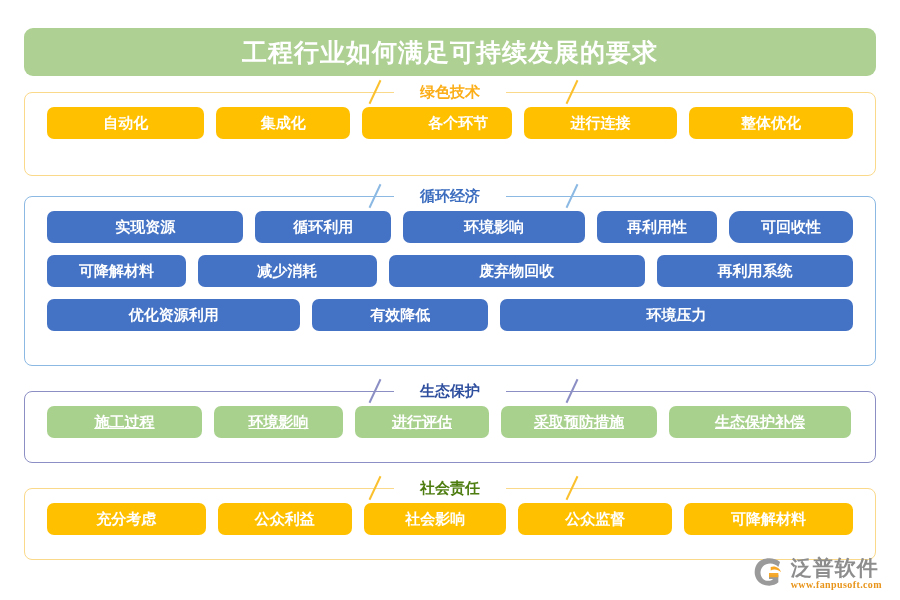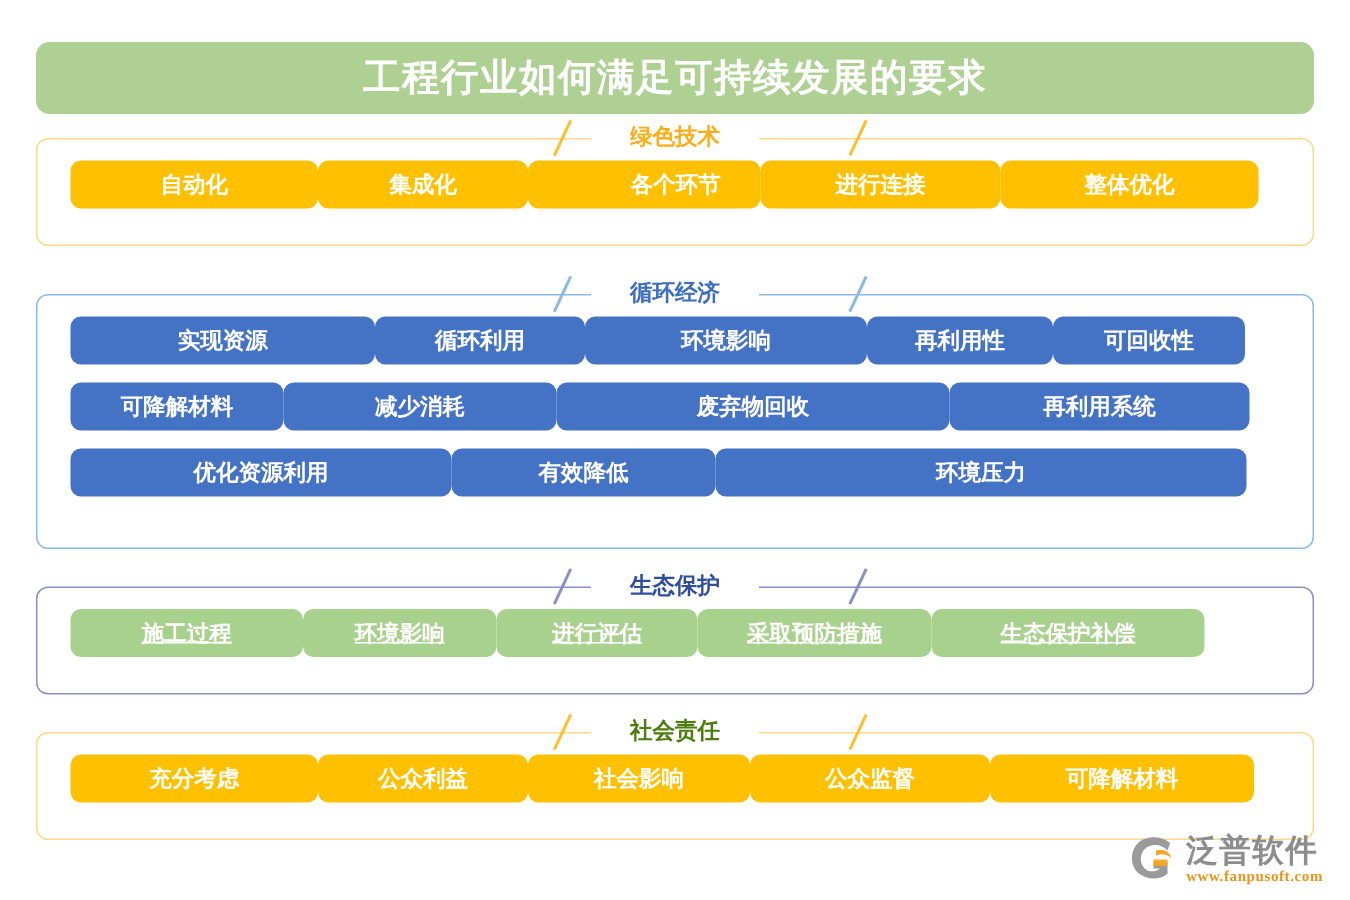--- a/index.html
+++ b/index.html
@@ -172,7 +172,7 @@
     <div class="title-text">工程行业如何满足可持续发展的要求</div>
   </div>
 
-  <div class="section sec-green-tech" style="top:92px;height:72px;">
+  <div class="section sec-green-tech" style="top:92px;height:84px;">
     <div class="section-header">
       <span class="label">绿色技术</span>
     </div>

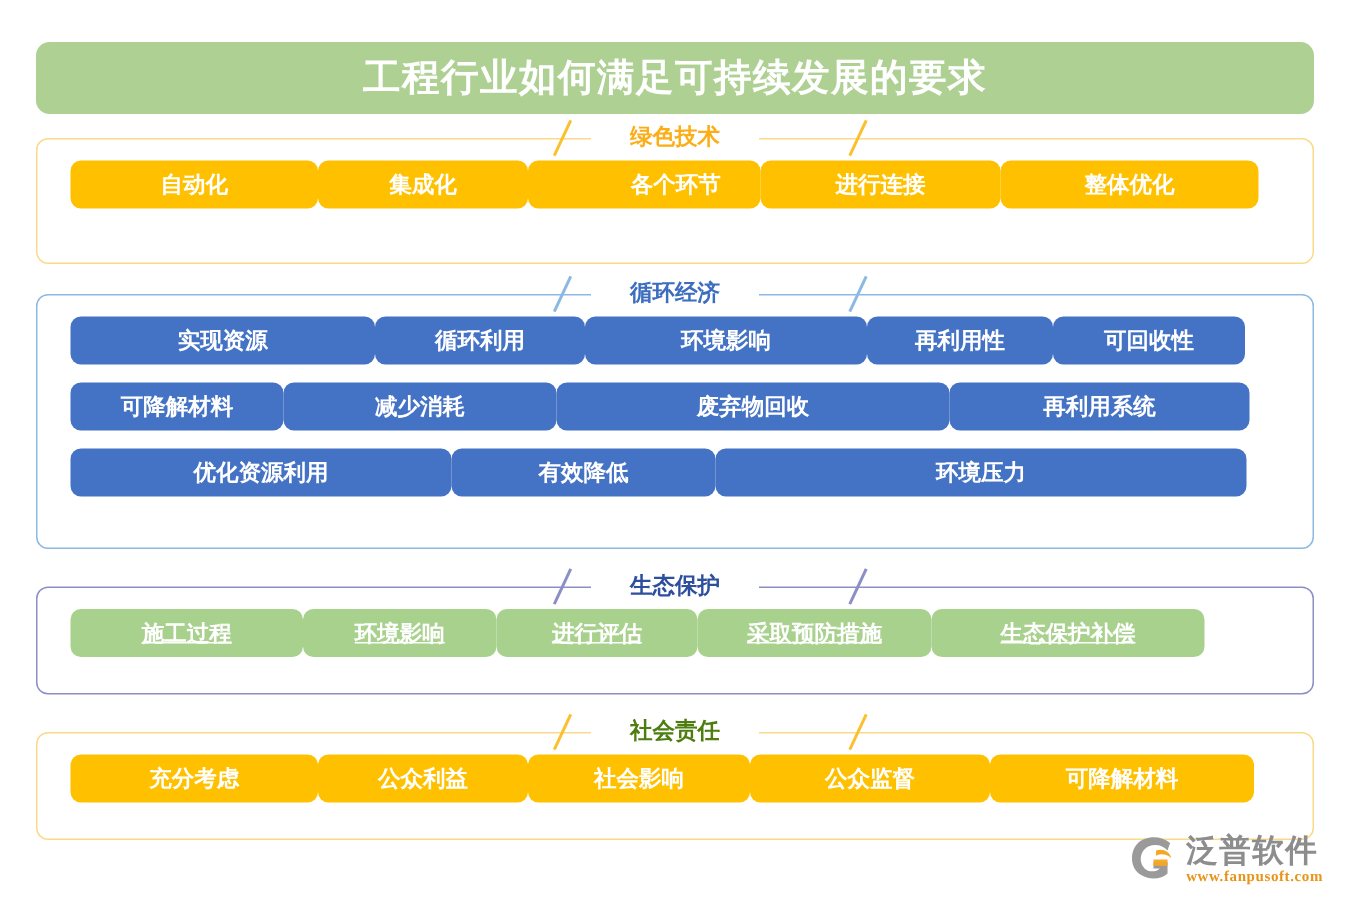--- a/index.html
+++ b/index.html
@@ -90,6 +90,7 @@
   .row {
     display: flex;
     align-items: center;
+    gap: 12px;
     margin-bottom: 12px;
   }
   .row:last-child { margin-bottom: 0; }

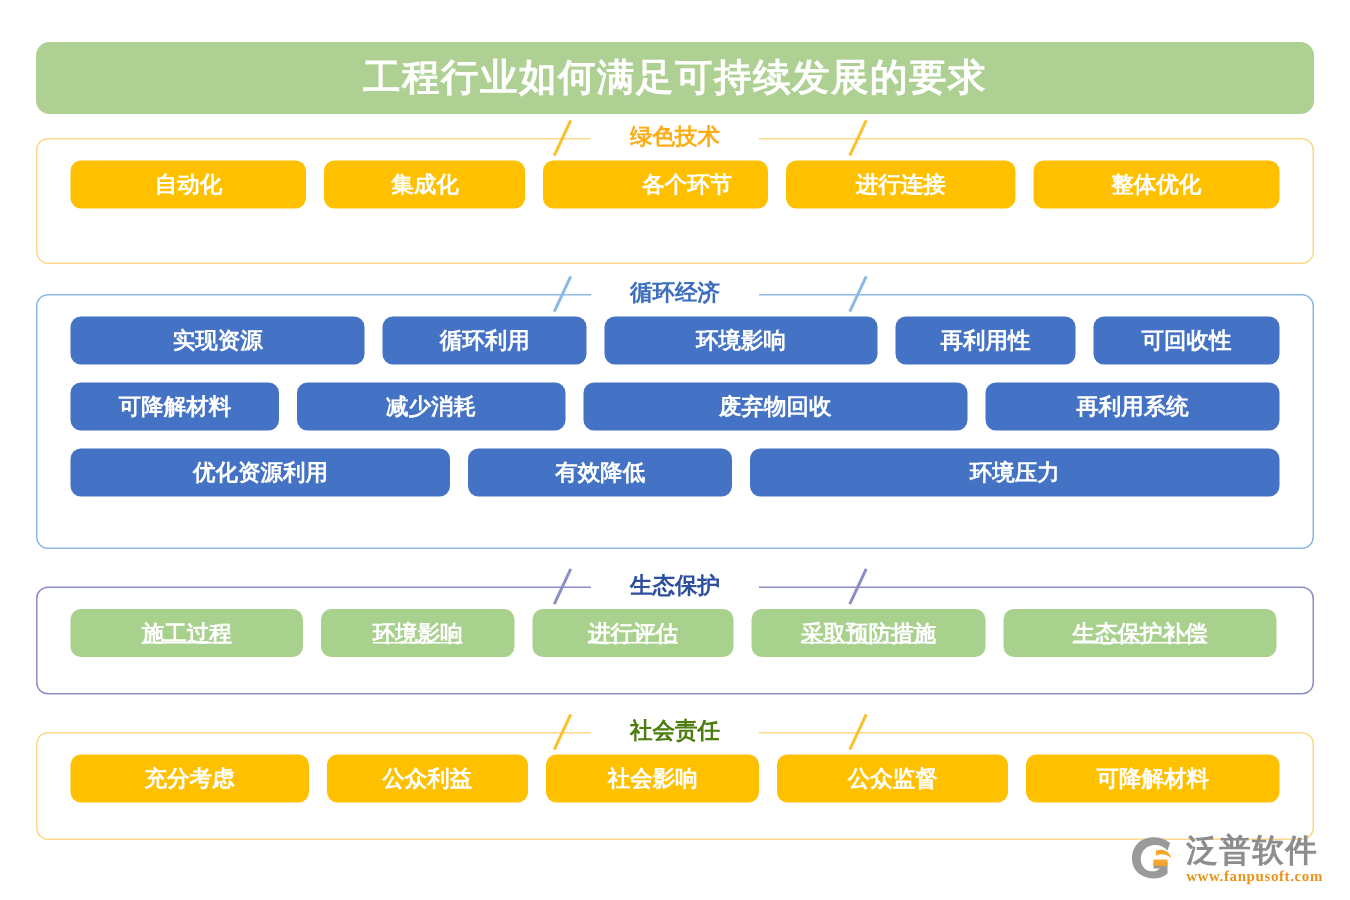--- a/index.html
+++ b/index.html
@@ -220,7 +220,7 @@
         <div class="pill pill-blue" style="width:124px;">
             <span>再利用性</span>
           </div>
-        <div class="pill pill-blue" style="width:128px;">
+        <div class="pill pill-blue" style="width:128px;border-radius:11px;">
             <span>可回收性</span>
           </div>
       </div>

